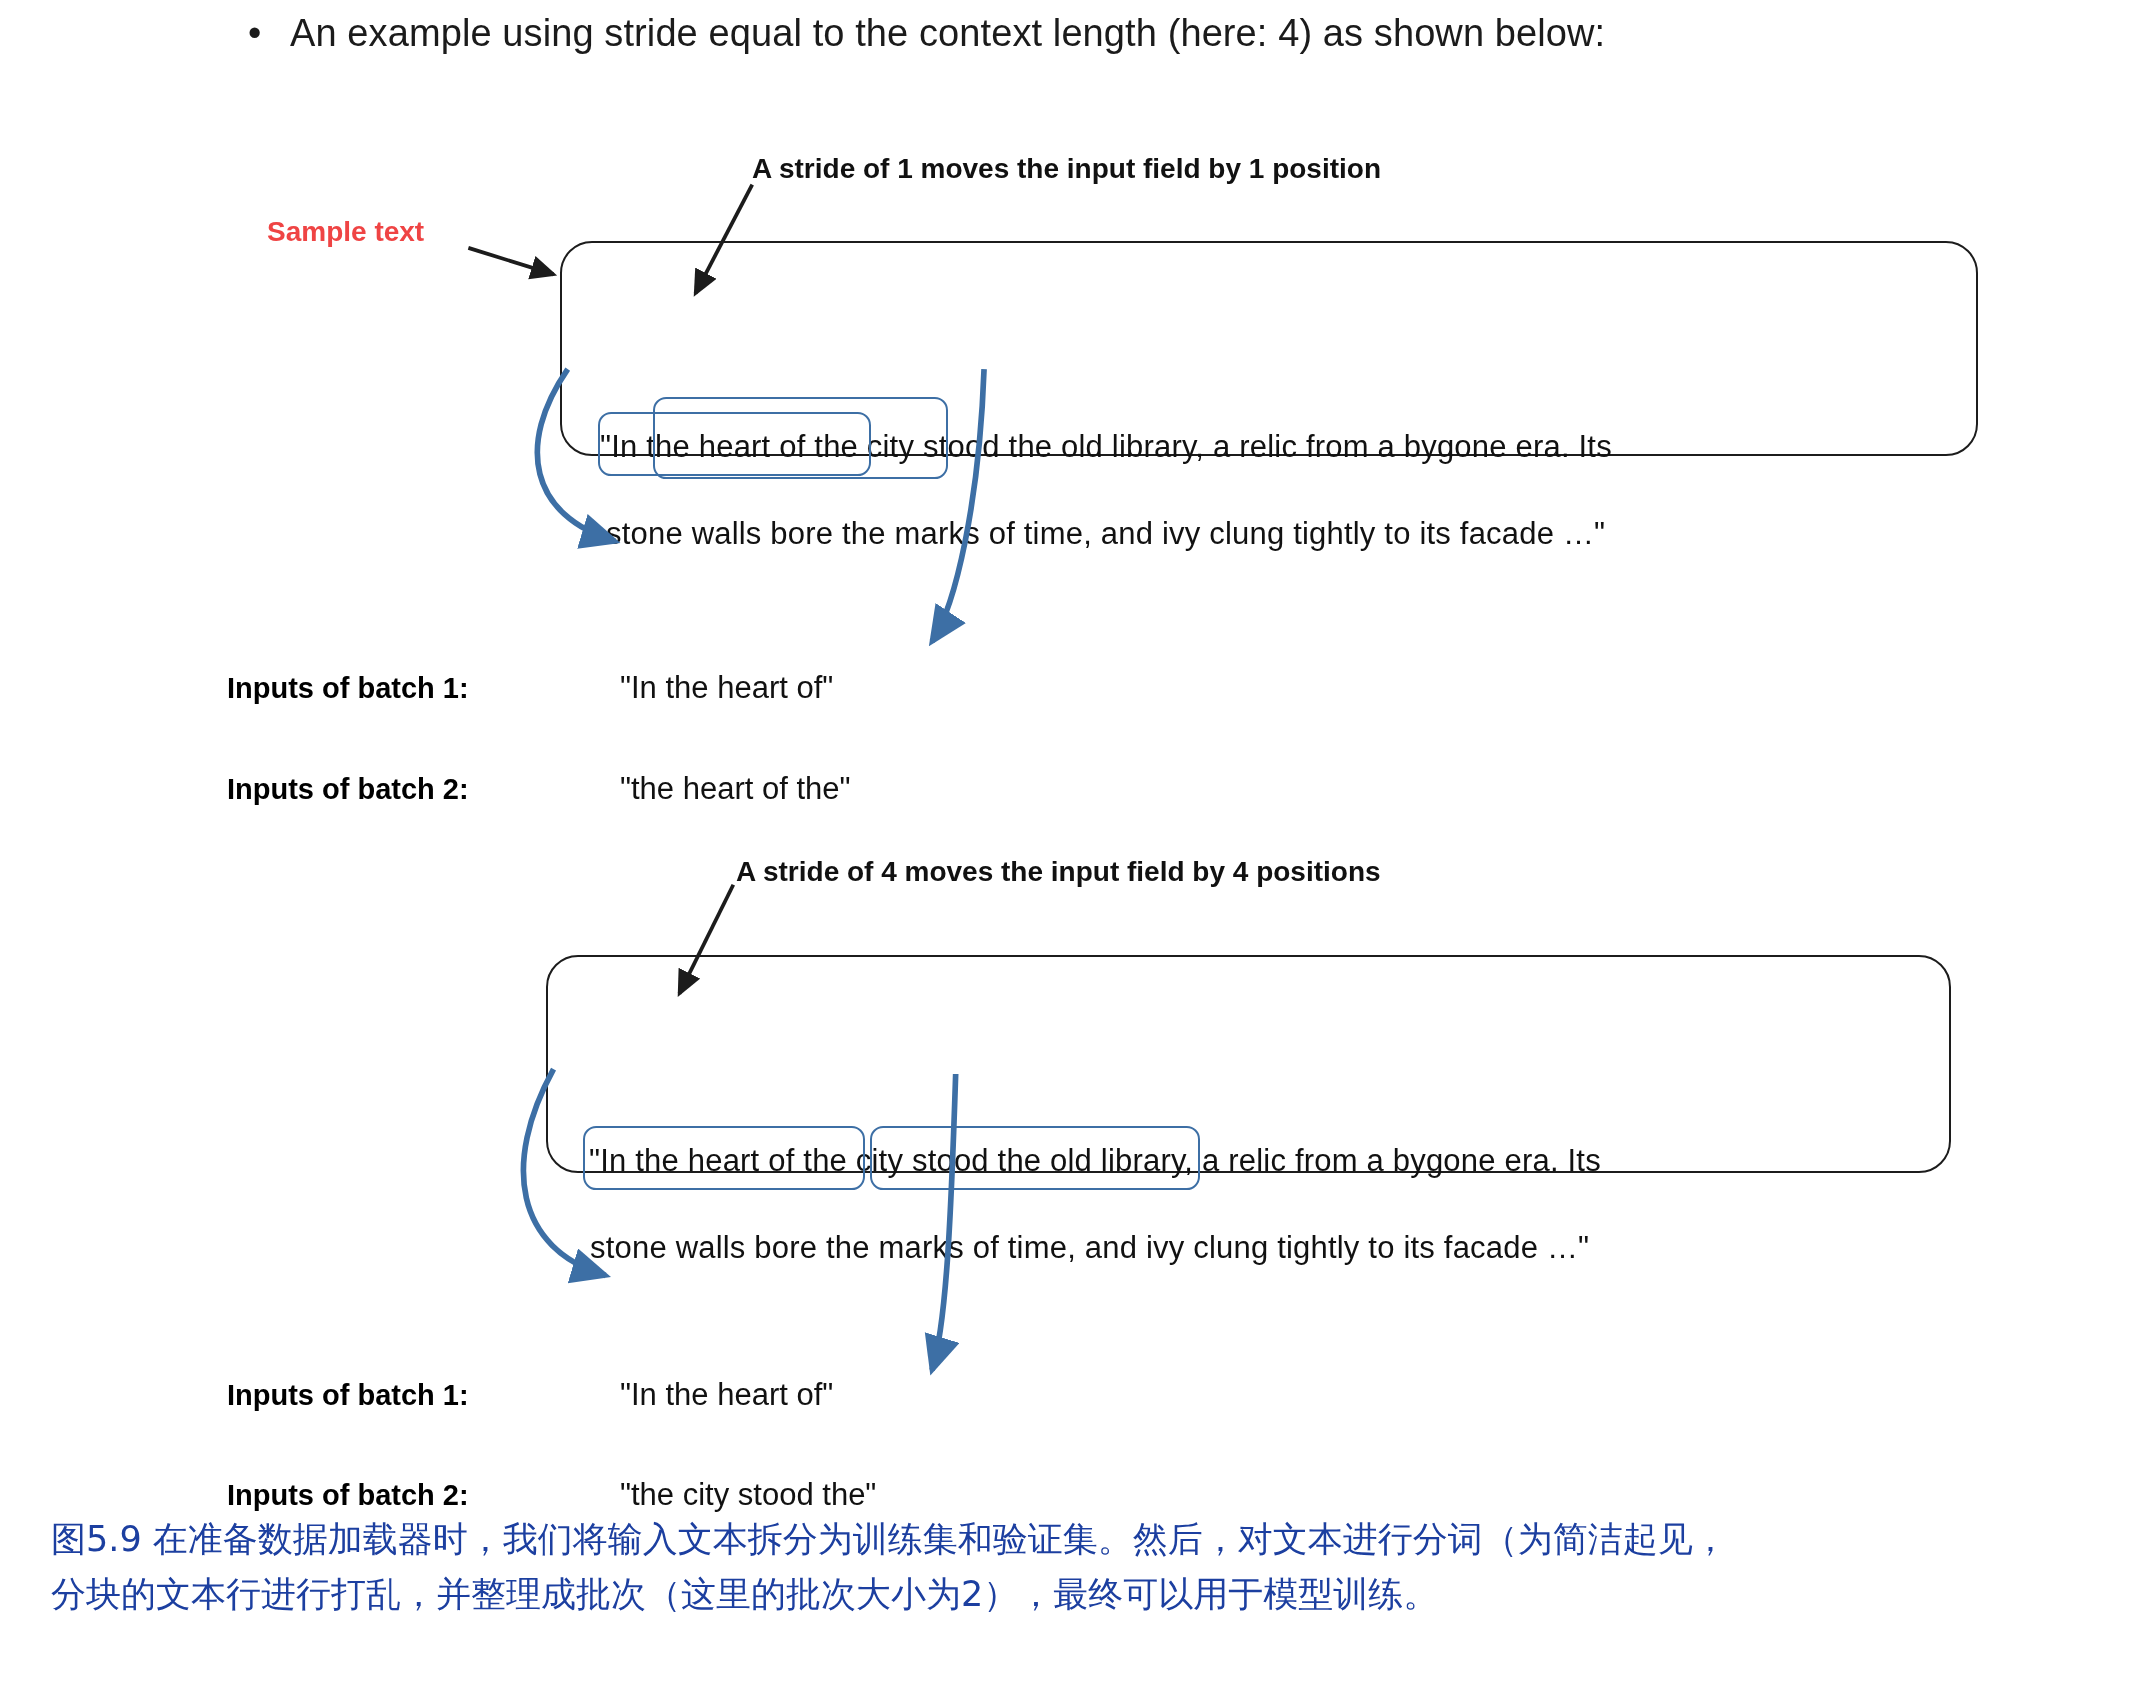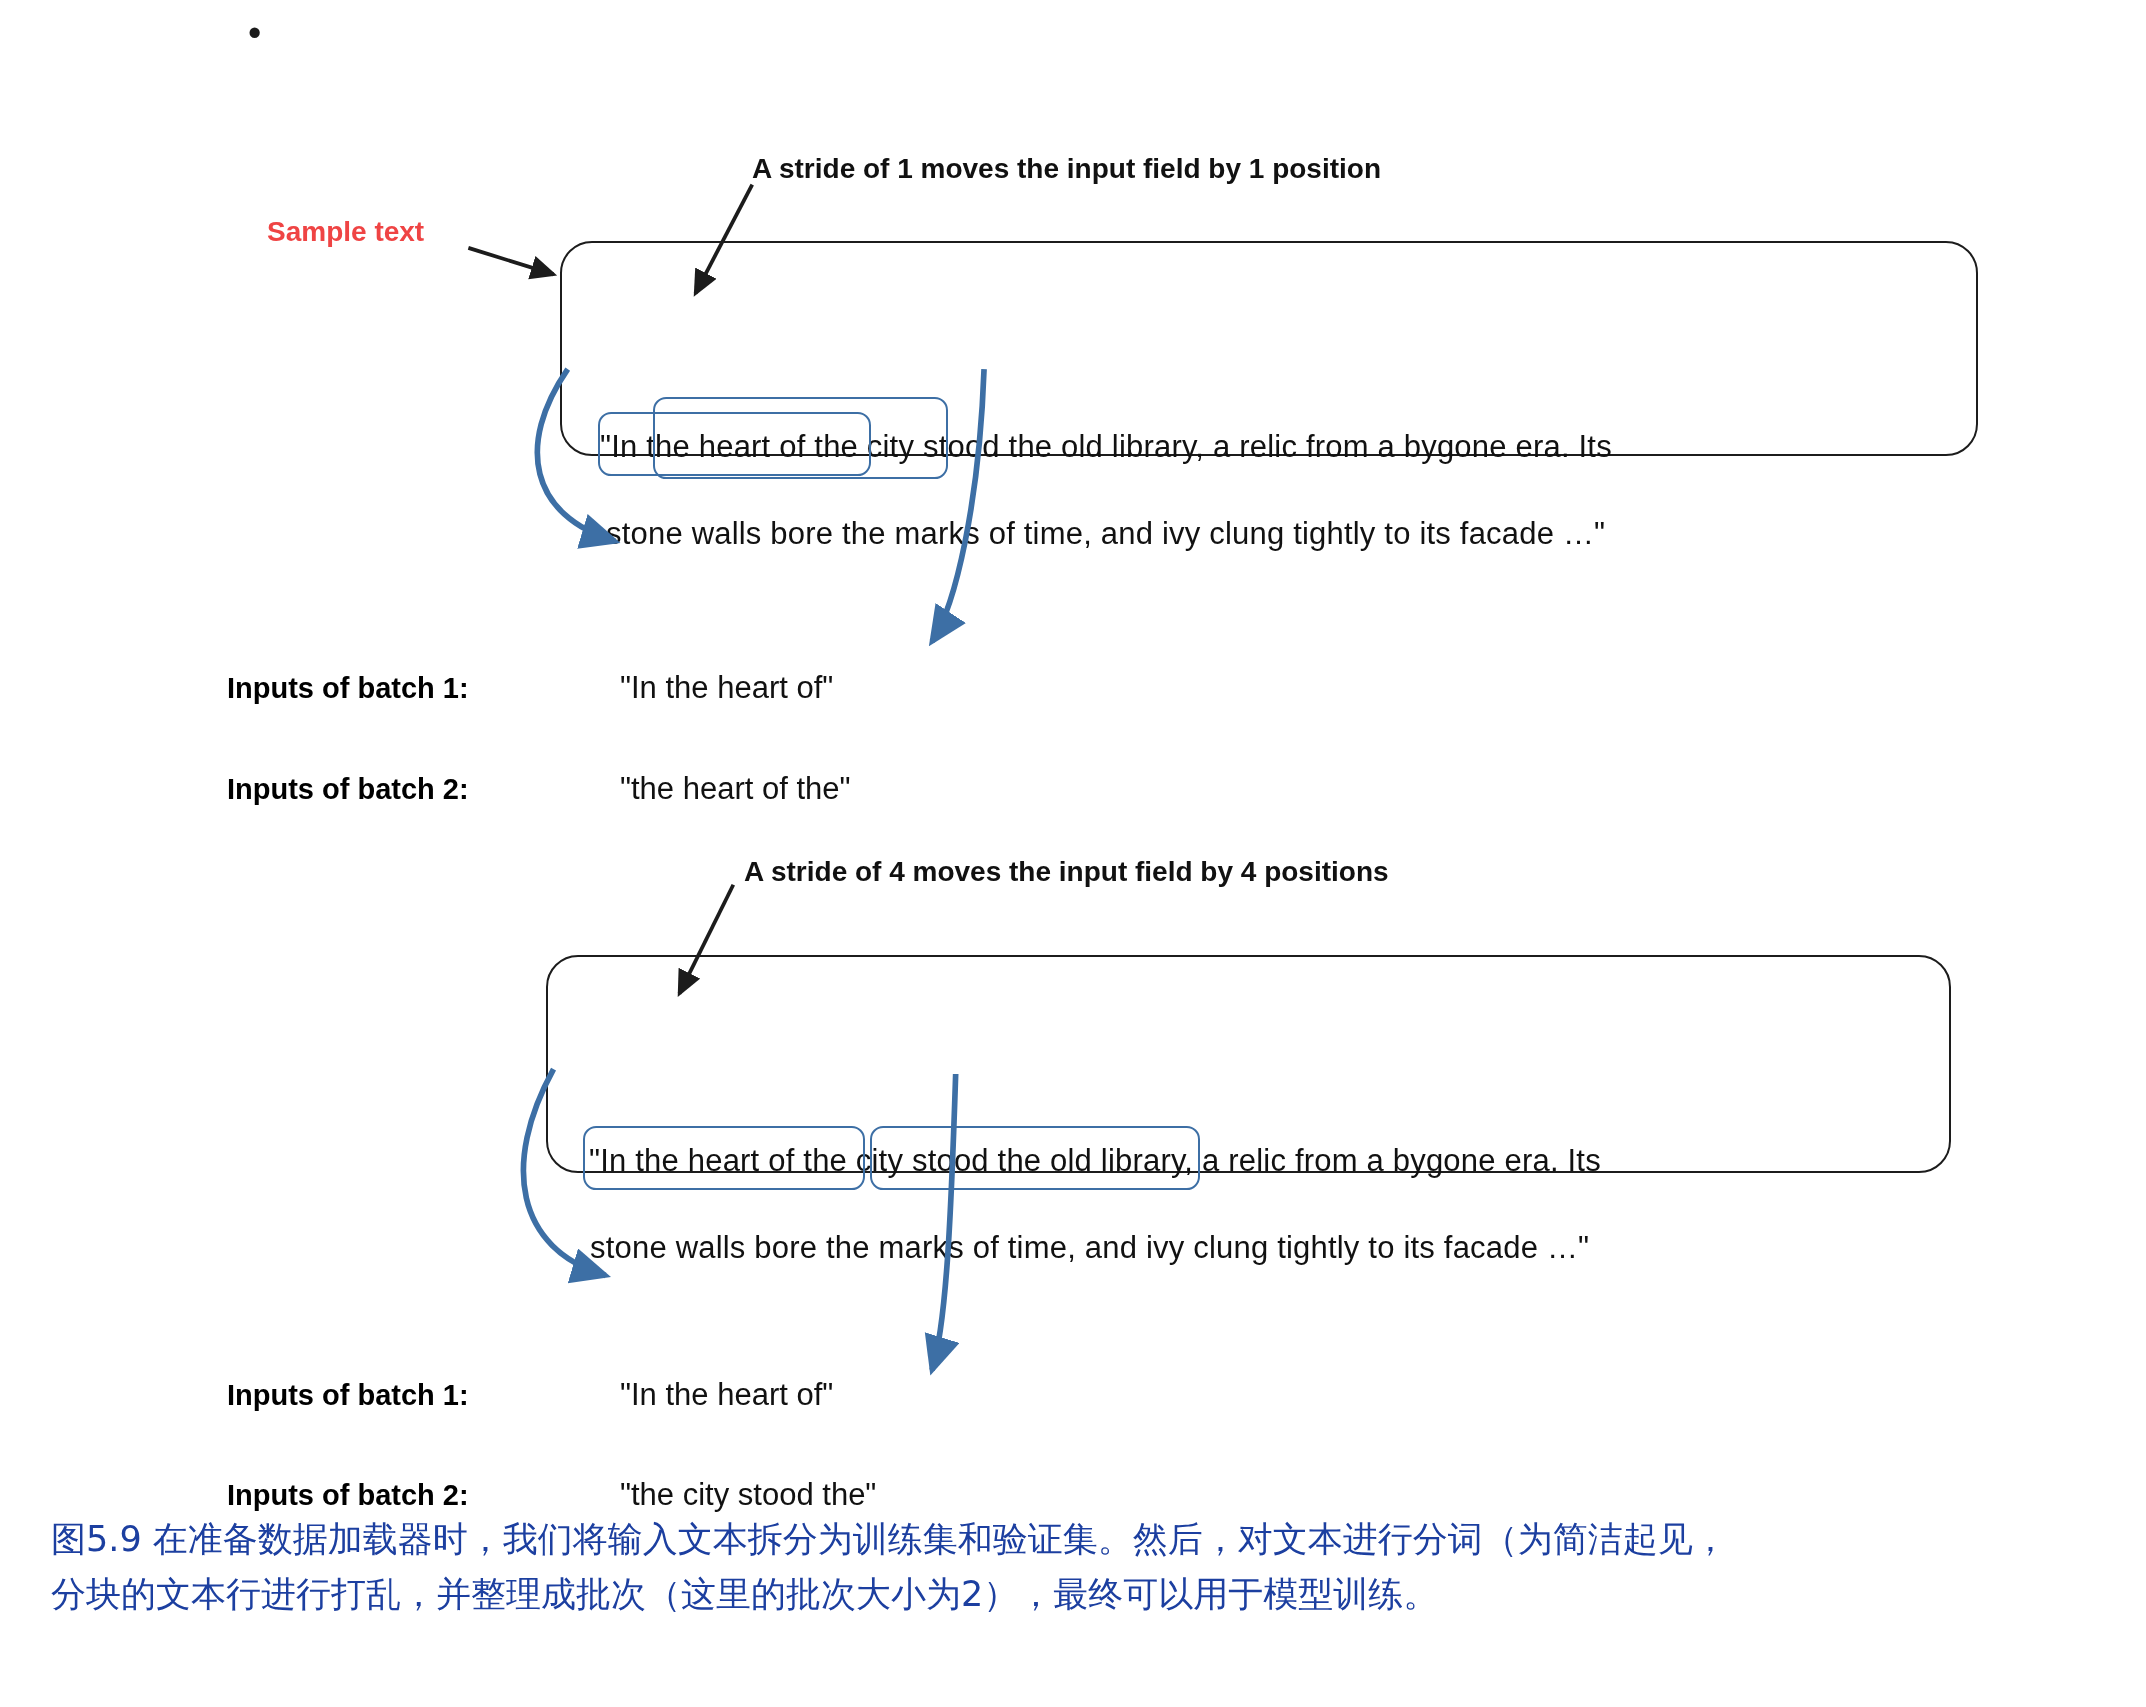--- a/index.html
+++ b/index.html
@@ -130,6 +130,7 @@
 
 <div class="bullet-line">
   <span class="bullet-dot">•</span>
+  <span class="bullet-text">An example using stride equal to the context length (here: 4) as shown below:</span>
 </div>
 
 <div class="panel" id="panel-stride1">

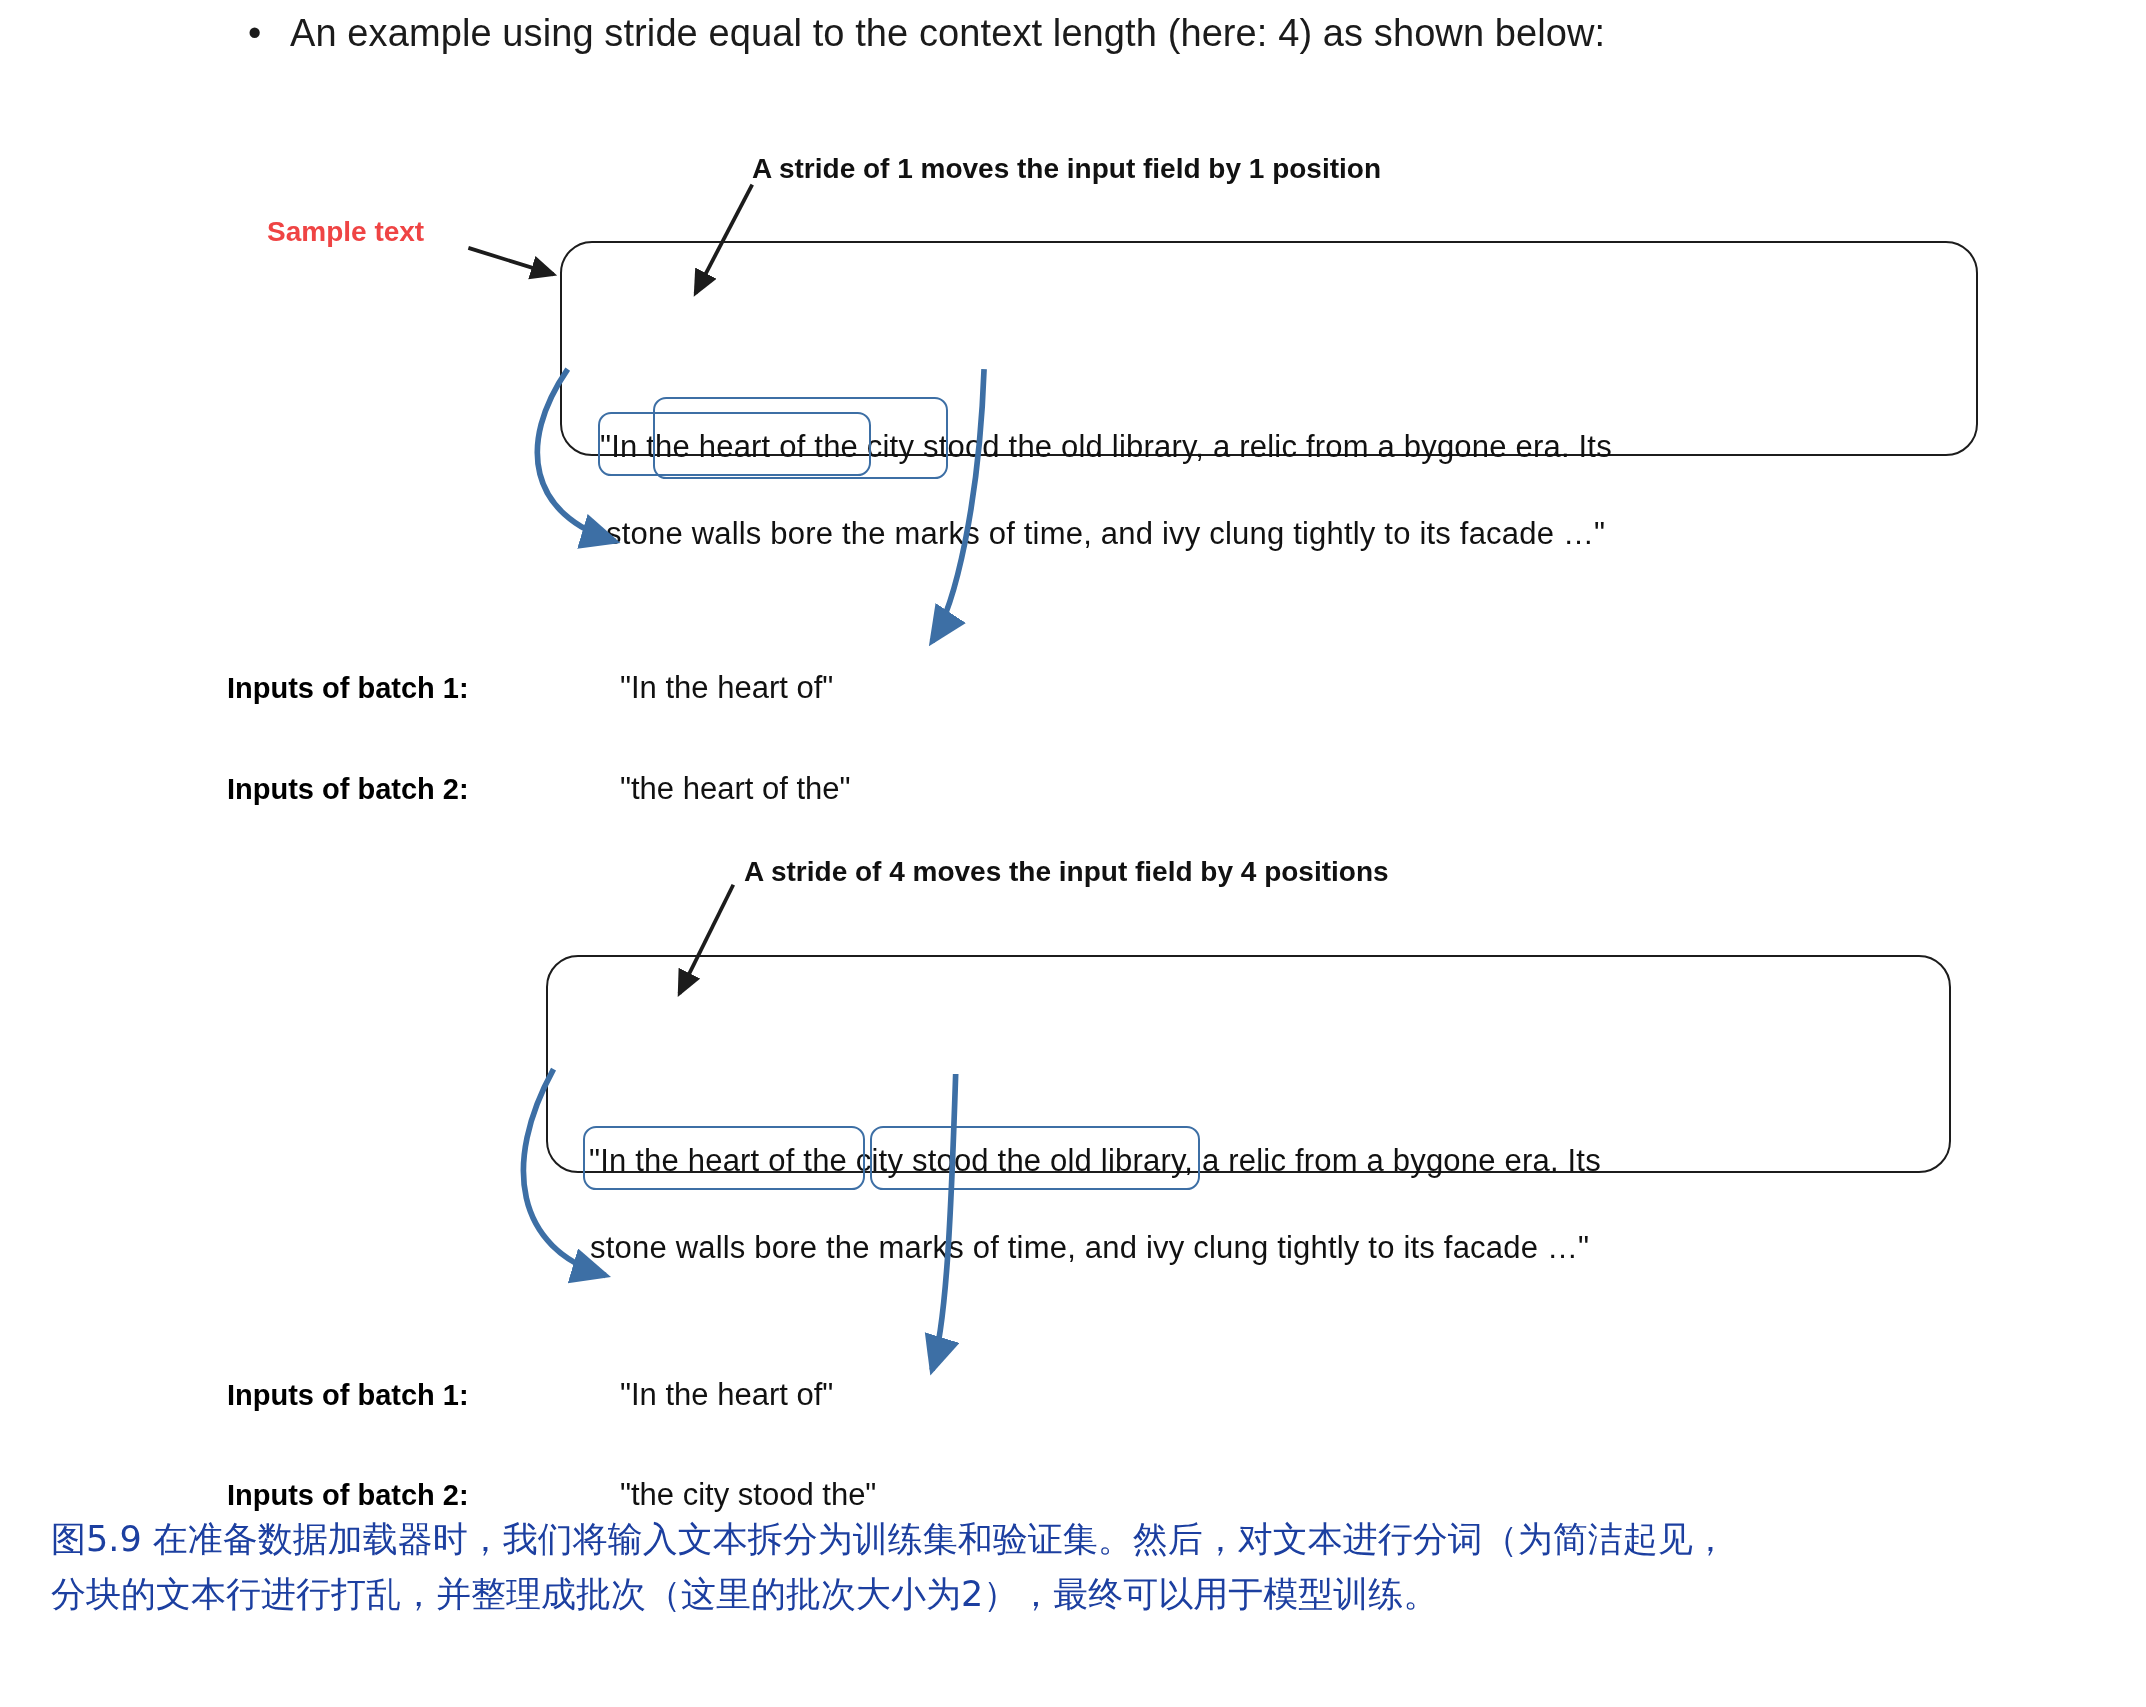--- a/index.html
+++ b/index.html
@@ -156,7 +156,7 @@
 
 <div class="panel" id="panel-stride4">
 
-  <div class="caption-title" style="left:736px; top:33px;margin-left:8px;">A stride of 4 moves the input field by 4 positions</div>
+  <div class="caption-title" style="left:736px; top:33px;">A stride of 4 moves the input field by 4 positions</div>
 
   <div class="text-box" style="left:546px; top:132px; width:1405px; height:218px;"></div>
 

